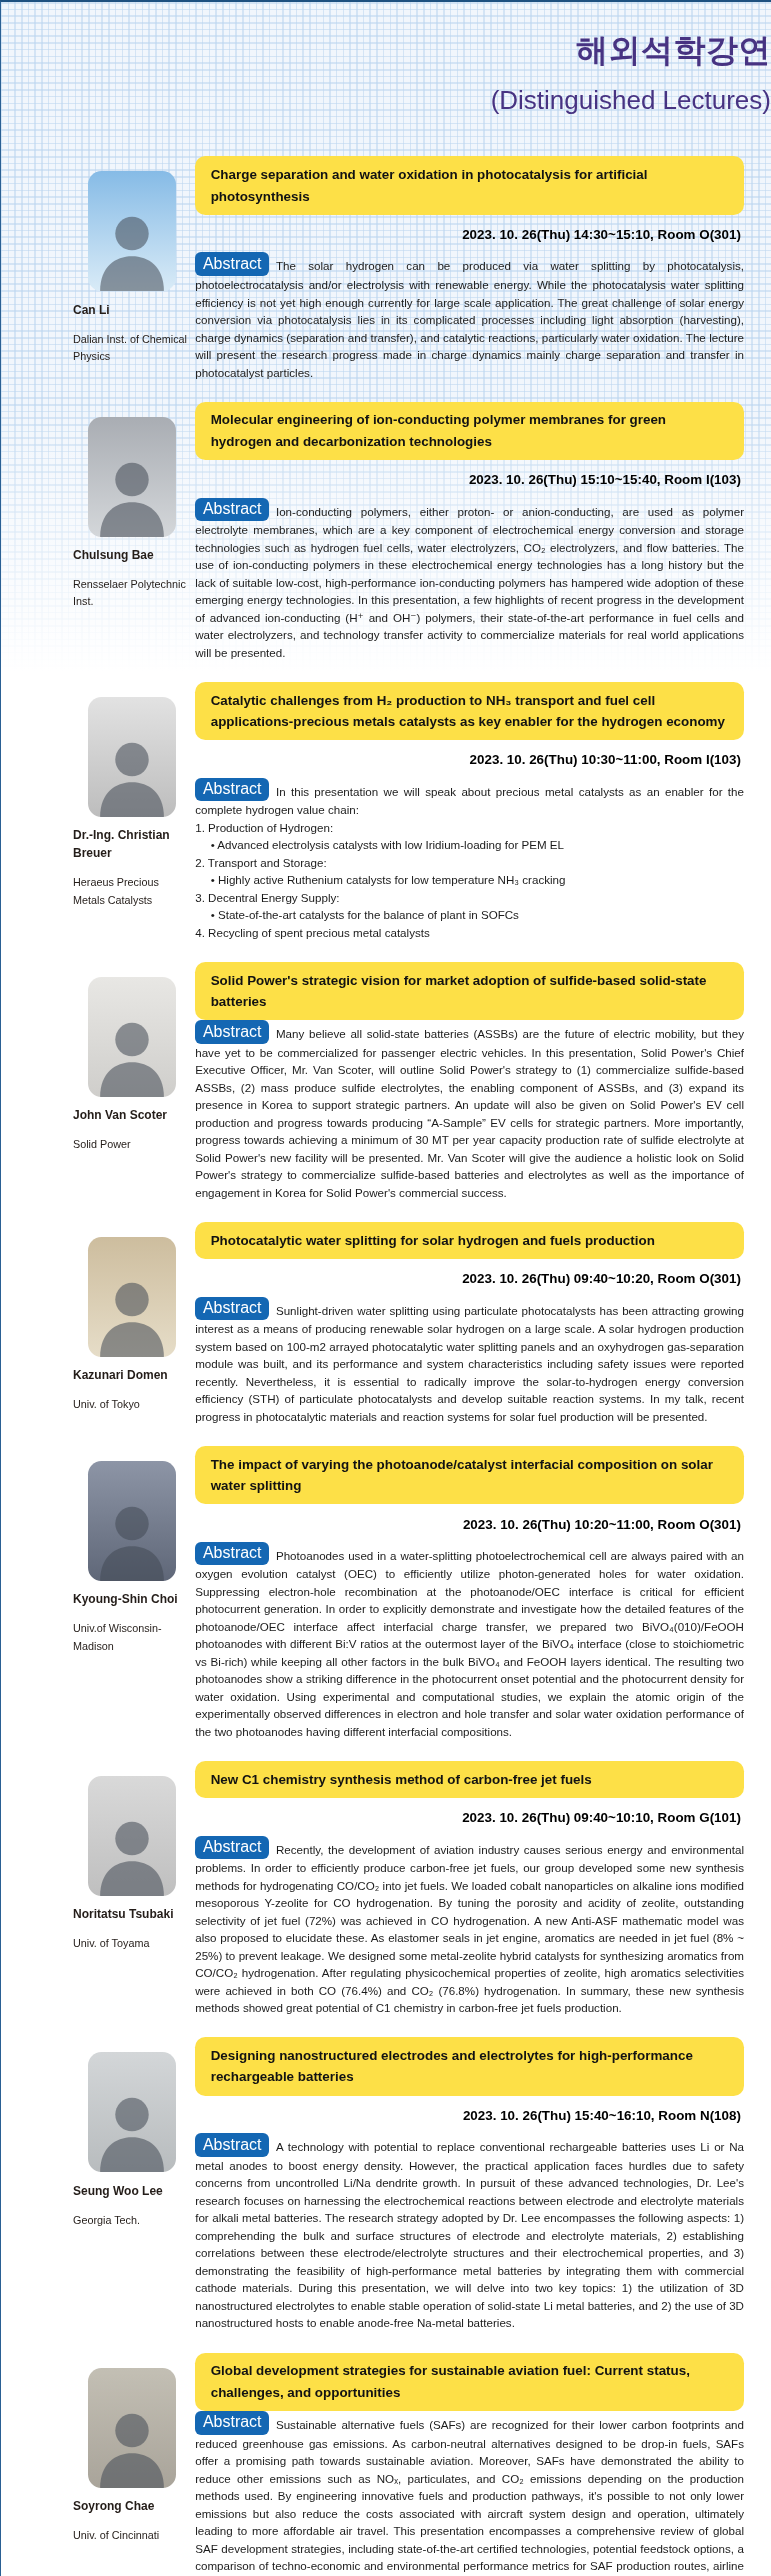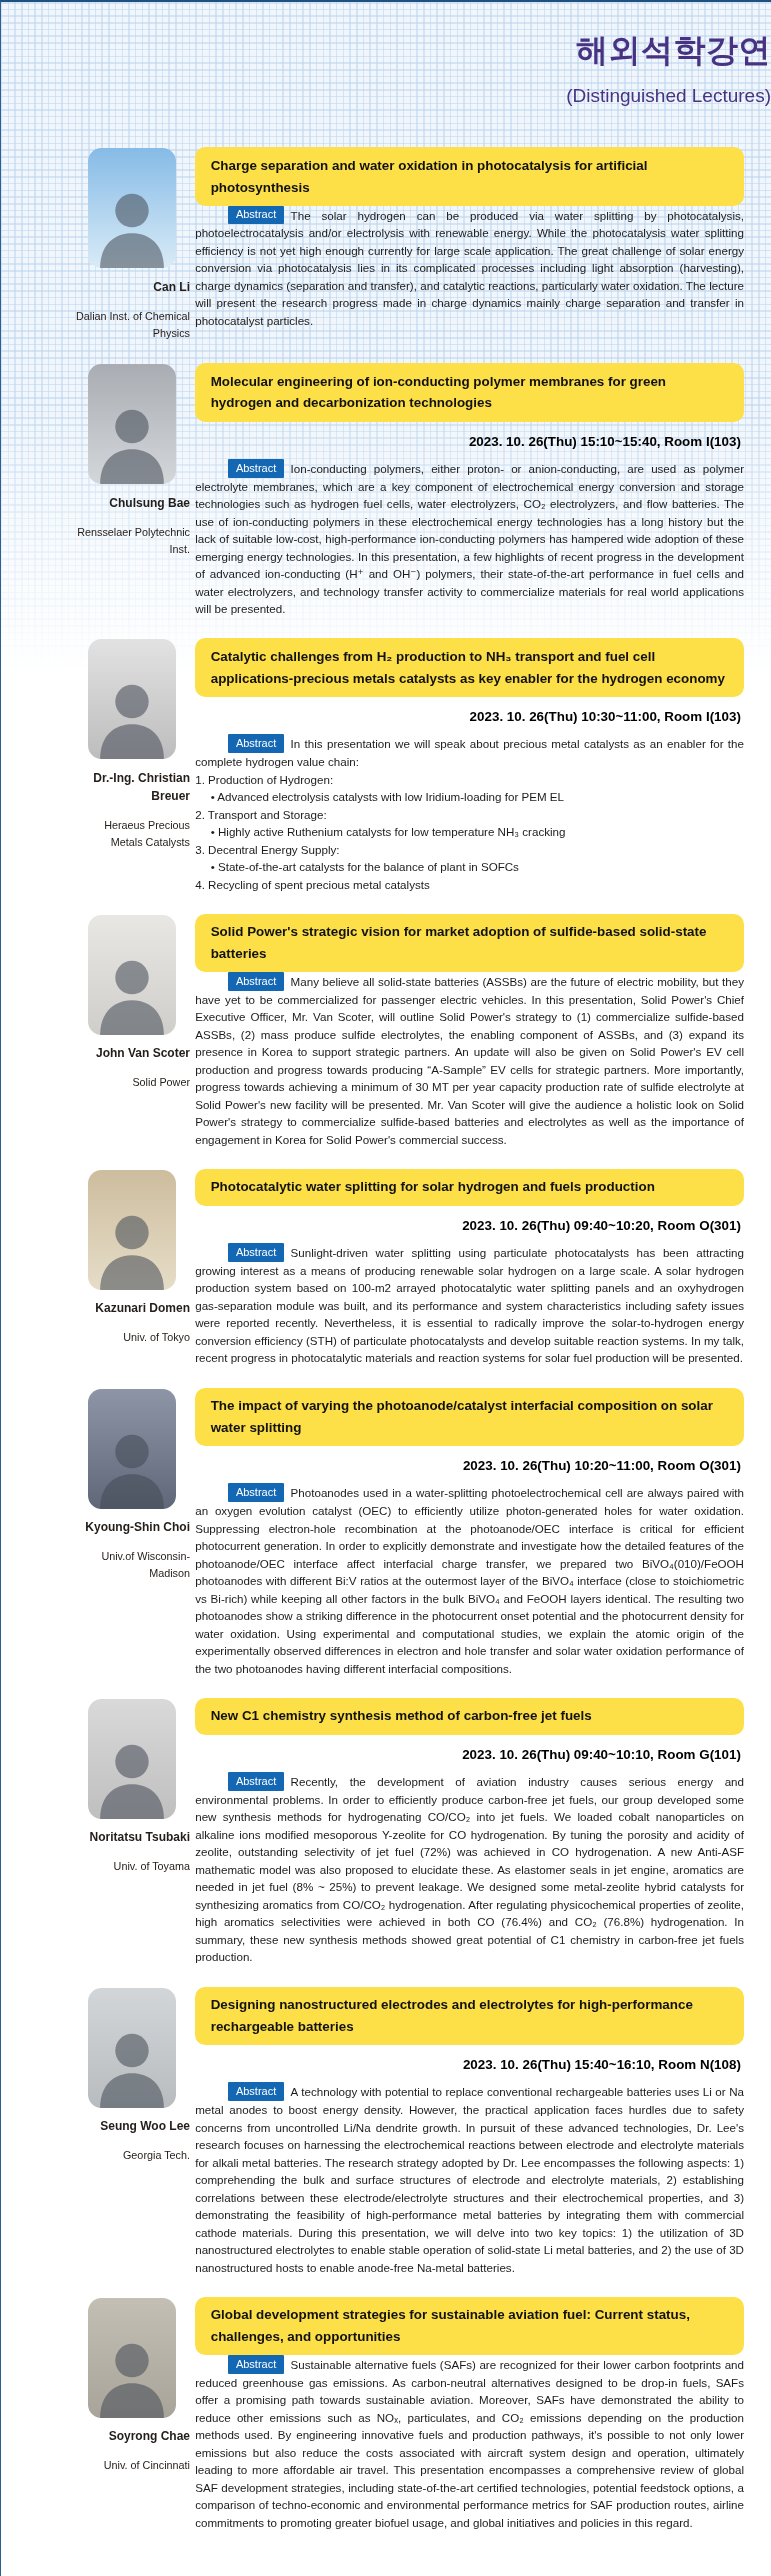--- a/index.html
+++ b/index.html
@@ -32,7 +32,7 @@
 
   .header { padding-top:27px; text-align:right; }
   .title-ko   { font-size:32px; font-weight:bold; color:#473382; letter-spacing:0.5px; }
-  .subtitle-en{ font-size:19px; color:#473382; margin-top:12.4px; }
+  .subtitle-en{ font-size:26px; color:#473382; margin-top:12.4px; }
 
   .lecture-list { margin-top:40px; }
 

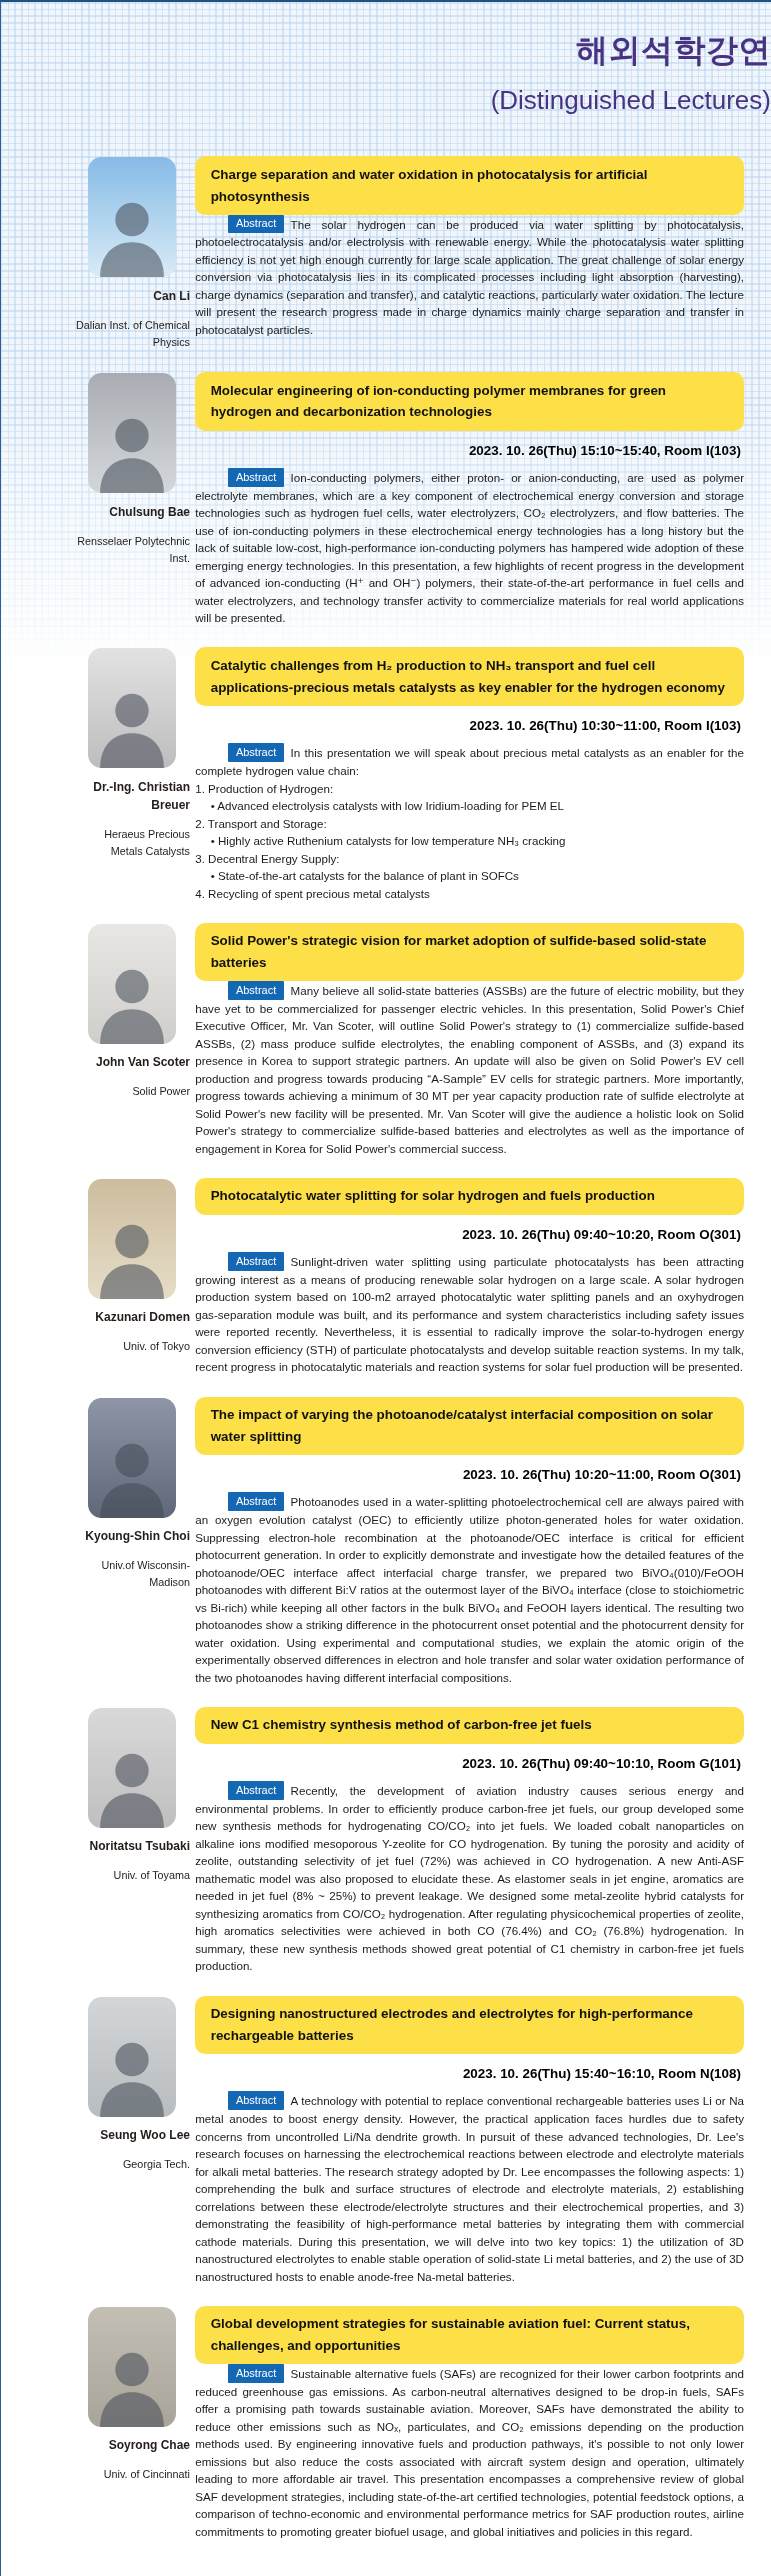--- a/index.html
+++ b/index.html
@@ -89,6 +89,7 @@
     </div>
     <div class="body">
       <div class="title-bar">Charge separation and water oxidation in photocatalysis for artificial photosynthesis</div>
+      <div class="date-line">2023. 10. 26(Thu) 14:30~15:10, Room O(301)</div>
       <div class="abstract">
               <p class="abs-para"><span class="badge">Abstract</span>The solar hydrogen can be produced via water splitting by photocatalysis, photoelectrocatalysis and/or electrolysis with renewable energy. While the photocatalysis water splitting efficiency is not yet high enough currently for large scale application. The great challenge of solar energy conversion via photocatalysis lies in its complicated processes including light absorption (harvesting), charge dynamics (separation and transfer), and catalytic reactions, particularly water oxidation. The lecture will present the research progress made in charge dynamics mainly charge separation and transfer in photocatalyst particles.</p>
             </div>

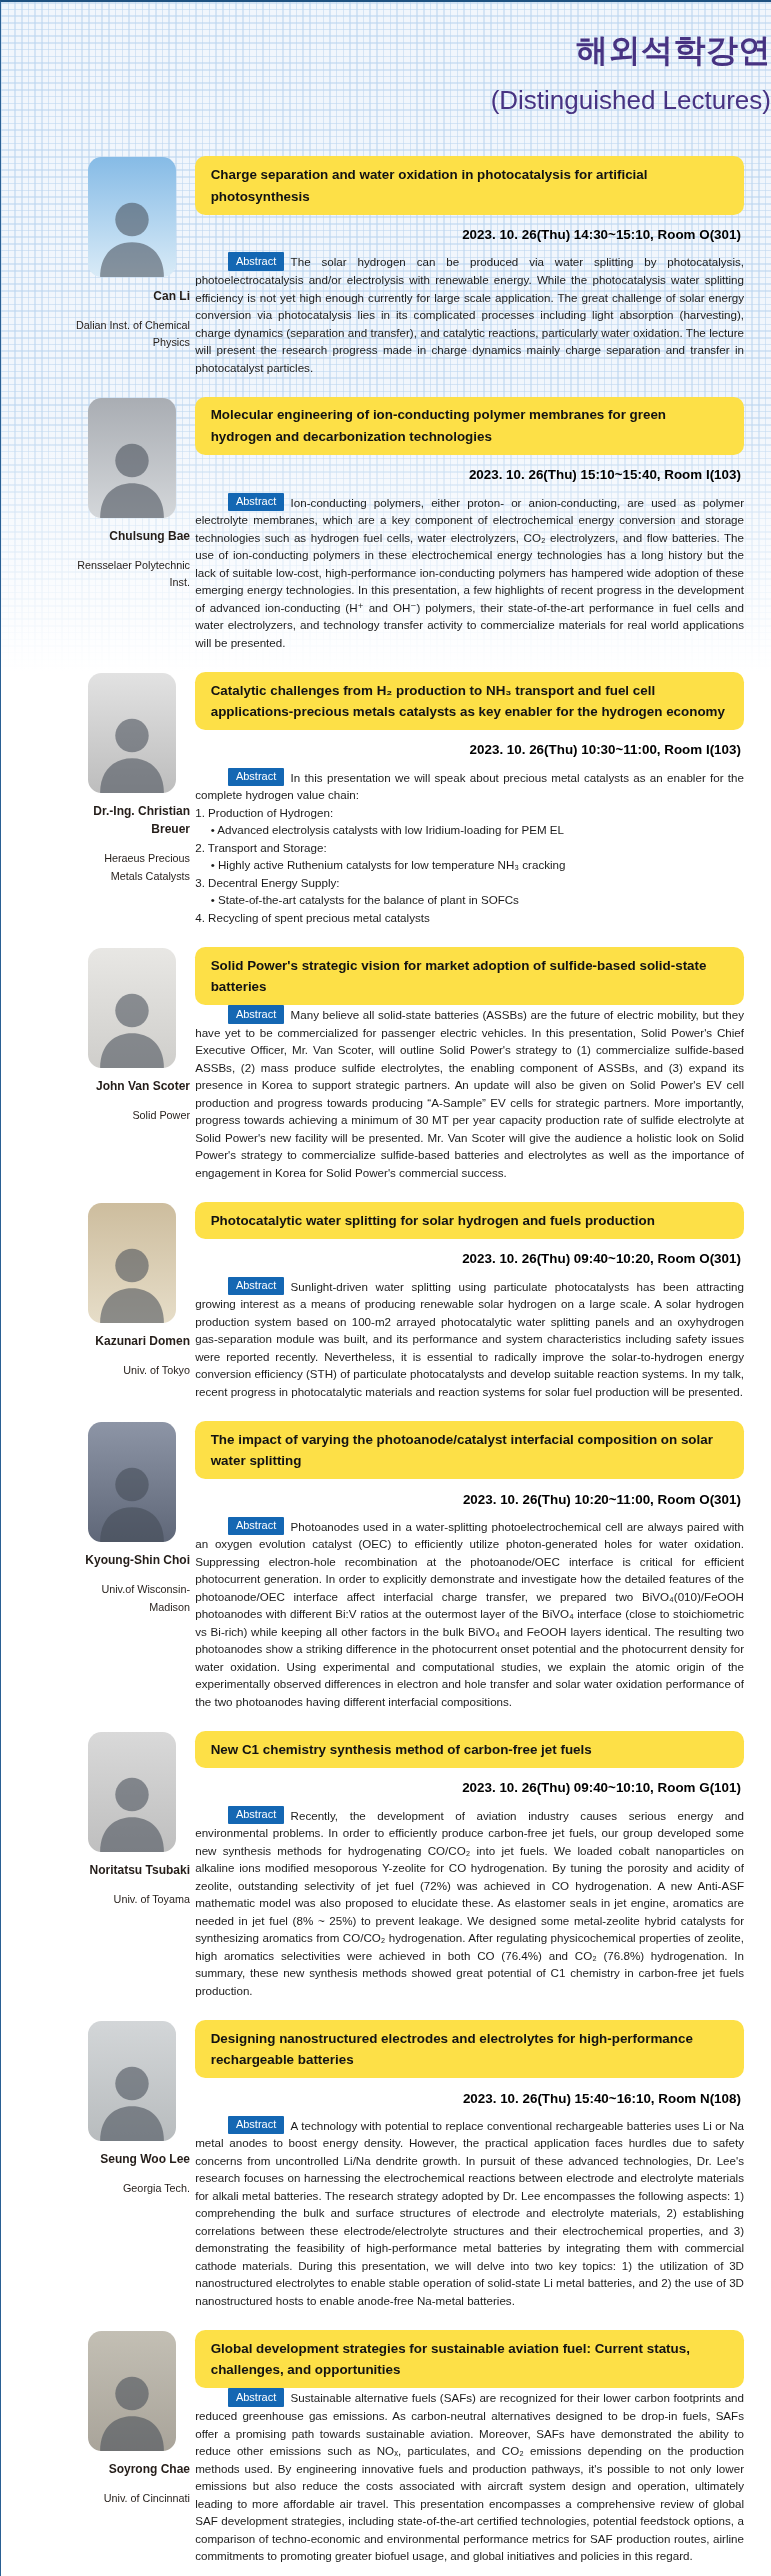--- a/index.html
+++ b/index.html
@@ -59,8 +59,8 @@
   .abs-para.bullet { padding-left:15.5px; }
   .badge {
     display:inline-block; background:#1467b3; color:#ffffff;
-    font-size:11px; line-height:1; padding:3.6px 7.7px 4.1px 7.7px; margin-right:6.7px;
-    border-radius:1px; vertical-align:1px;margin-left:33px;
+    font-size:16px; line-height:1; padding:3.6px 7.7px 4.1px 7.7px; margin-right:6.7px;
+    border-radius:6px; vertical-align:1px;
   }
 </style>
 </head>

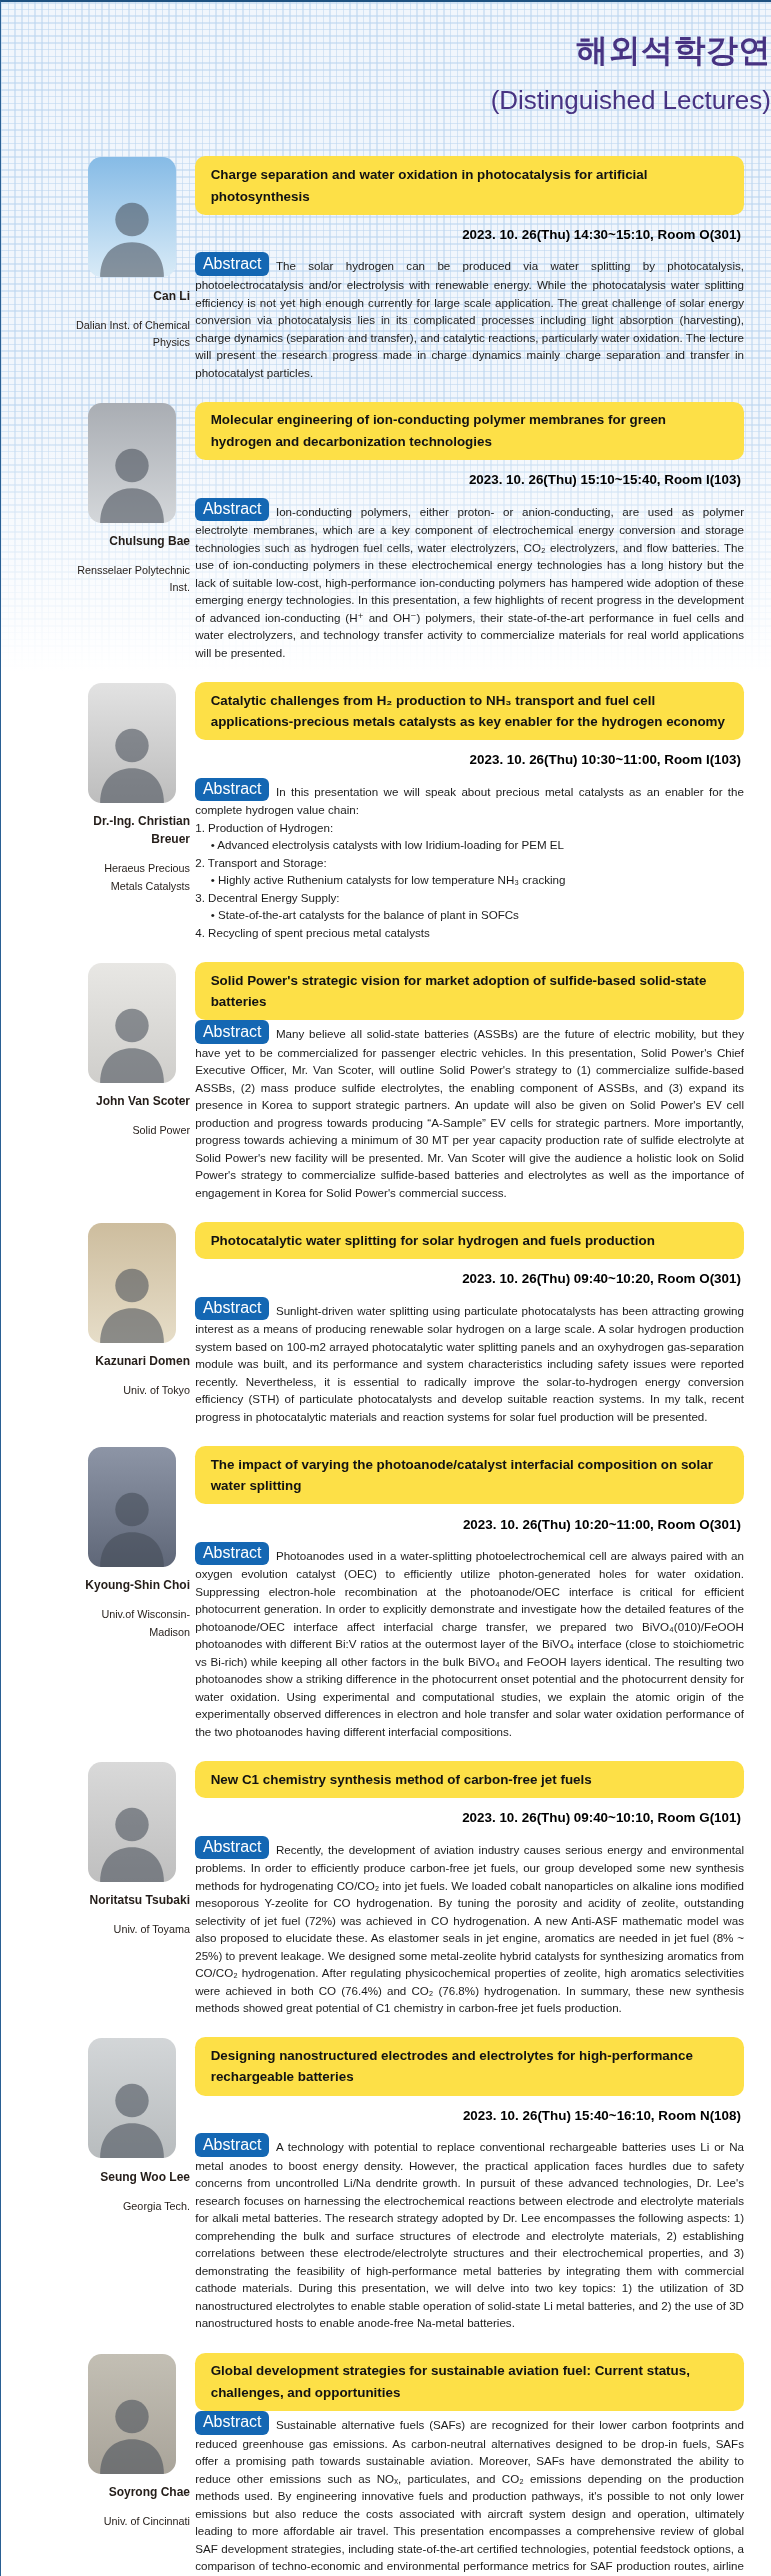--- a/index.html
+++ b/index.html
@@ -38,7 +38,7 @@
 
   .lecture { display:flex; align-items:flex-start; padding:0 27px 0 72px; margin-bottom:20.6px; }
 
-  .speaker { width:117px; flex:none; text-align:right; padding-top:1px; }
+  .speaker { width:117px; flex:none; text-align:left; padding-top:15px; }
   .photo {
     width:88px; height:120px; border-radius:13.4px; margin:0 auto 9.3px auto;
     display:flex; align-items:flex-end; justify-content:center; overflow:hidden;

